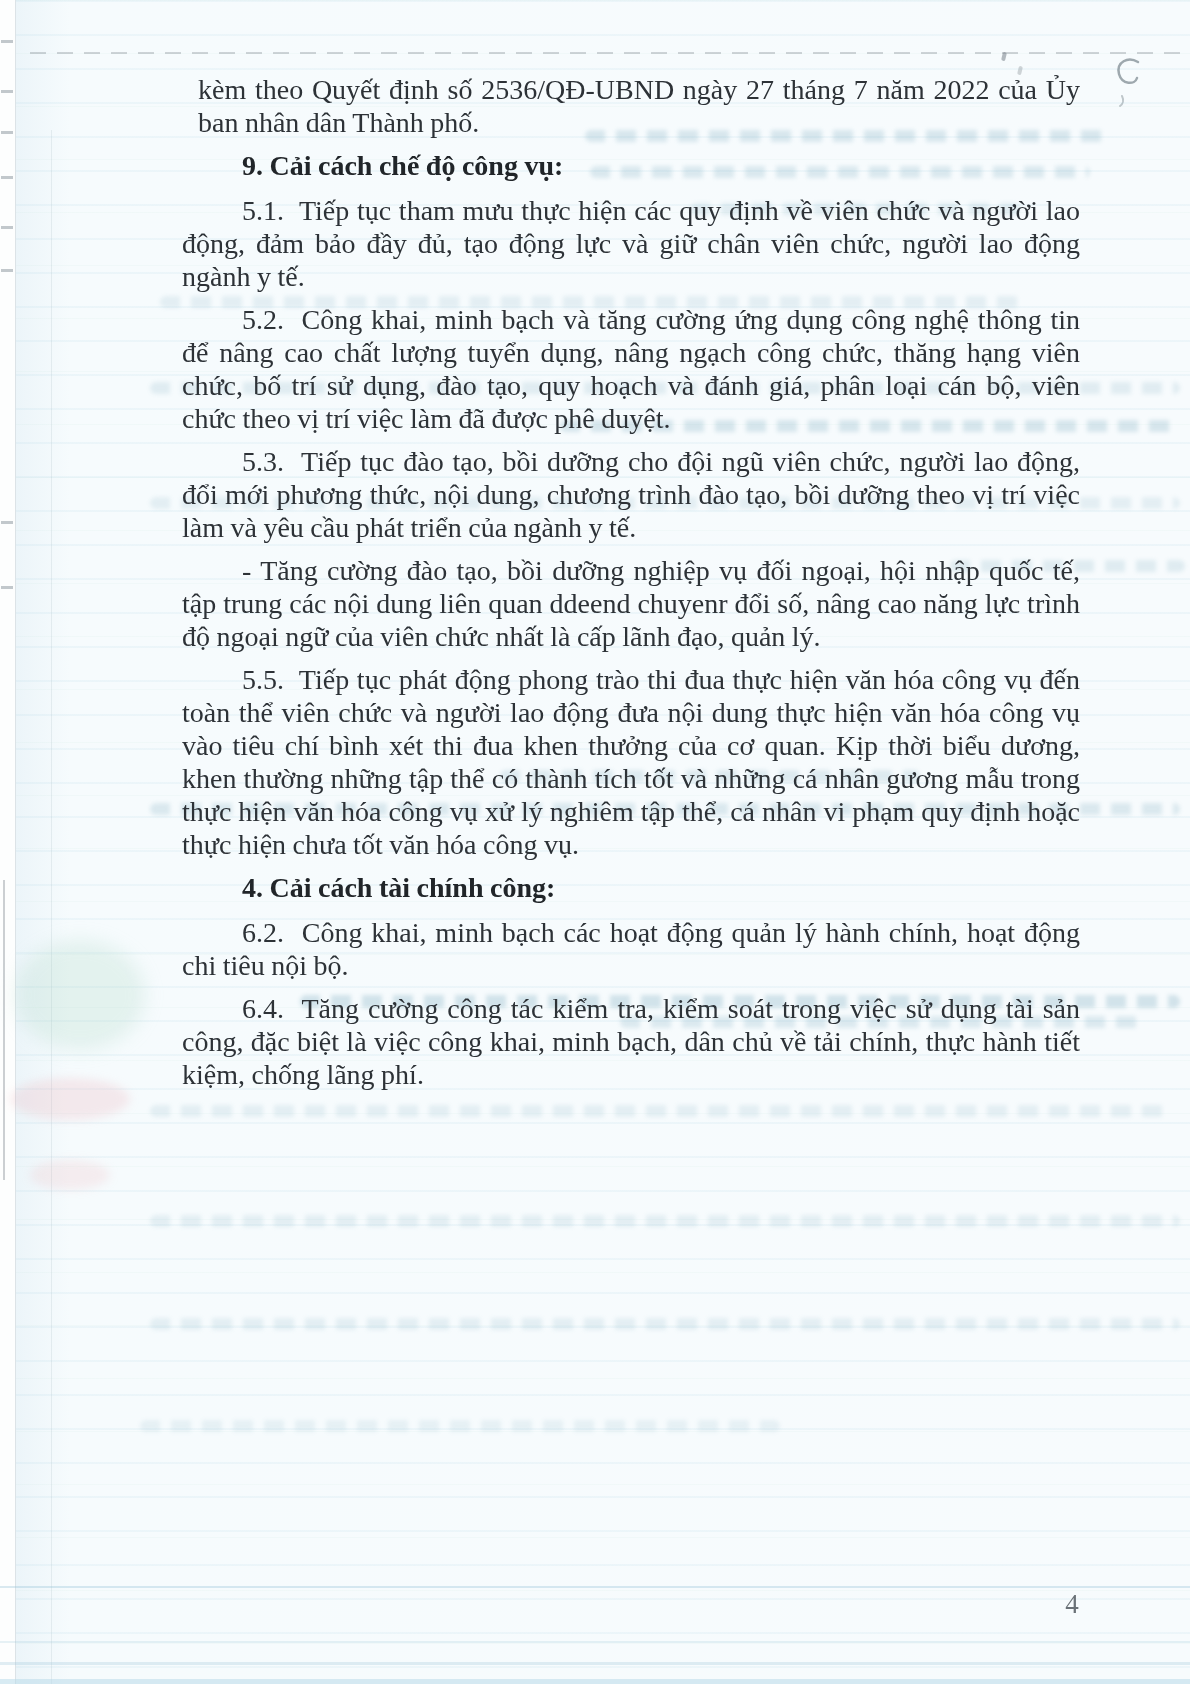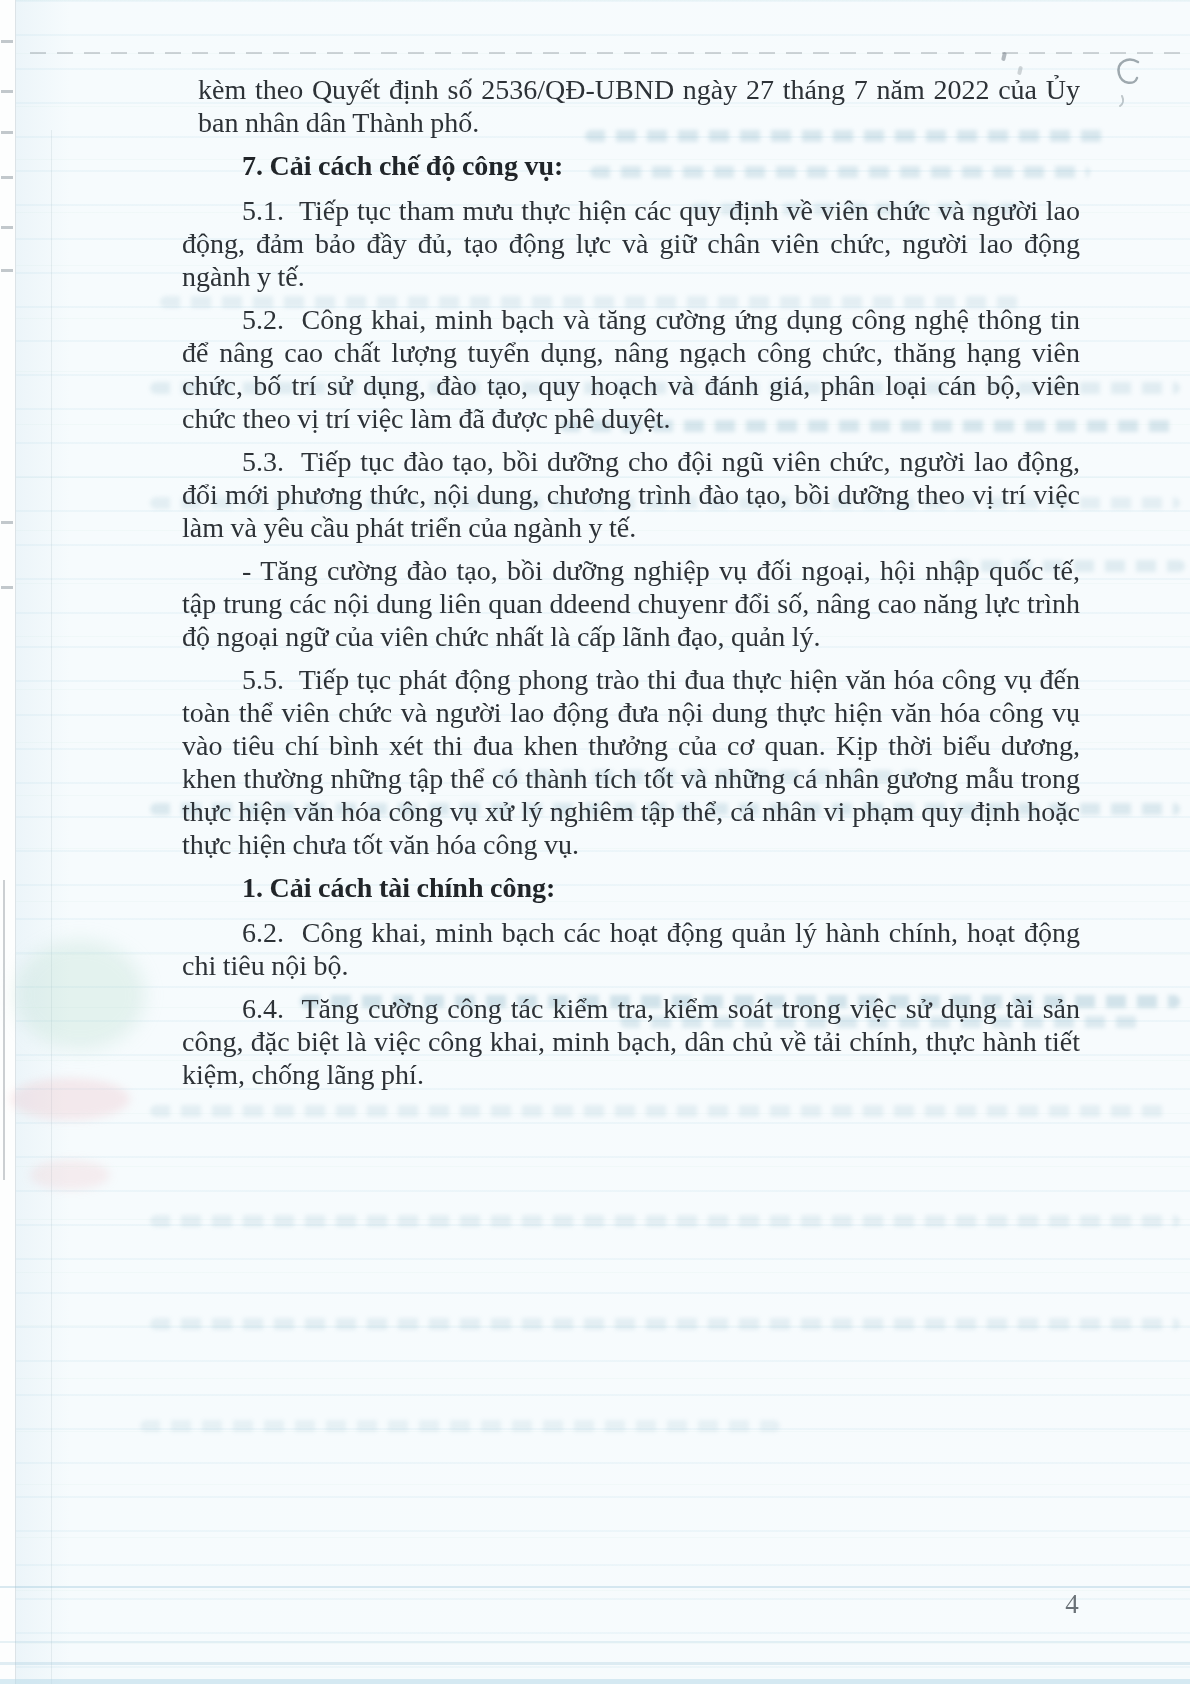--- a/index.html
+++ b/index.html
@@ -118,7 +118,7 @@
 
   <div class="content">
     <p class="para plain">kèm theo Quyết định số 2536/QĐ-UBND ngày 27 tháng 7 năm 2022 của Ủy ban nhân dân Thành phố.</p>
-    <p class="para heading">7. Cải cách chế độ công vụ:</p>
+    <p class="para heading">9. Cải cách chế độ công vụ:</p>
     <p class="para">5.1.&nbsp; Tiếp tục tham mưu thực hiện các quy định về viên chức và người lao động, đảm bảo đầy đủ, tạo động lực và giữ chân viên chức, người lao động ngành y tế.</p>
     <p class="para">5.2.&nbsp; Công khai, minh bạch và tăng cường ứng dụng công nghệ thông tin để nâng cao chất lượng tuyển dụng, nâng ngạch công chức, thăng hạng viên chức, bố trí sử dụng, đào tạo, quy hoạch và đánh giá, phân loại cán bộ, viên chức theo vị trí việc làm đã được phê duyệt.</p>
     <p class="para">5.3.&nbsp; Tiếp tục đào tạo, bồi dưỡng cho đội ngũ viên chức, người lao động, đổi mới phương thức, nội dung, chương trình đào tạo, bồi dưỡng theo vị trí việc làm và yêu cầu phát triển của ngành y tế.</p>

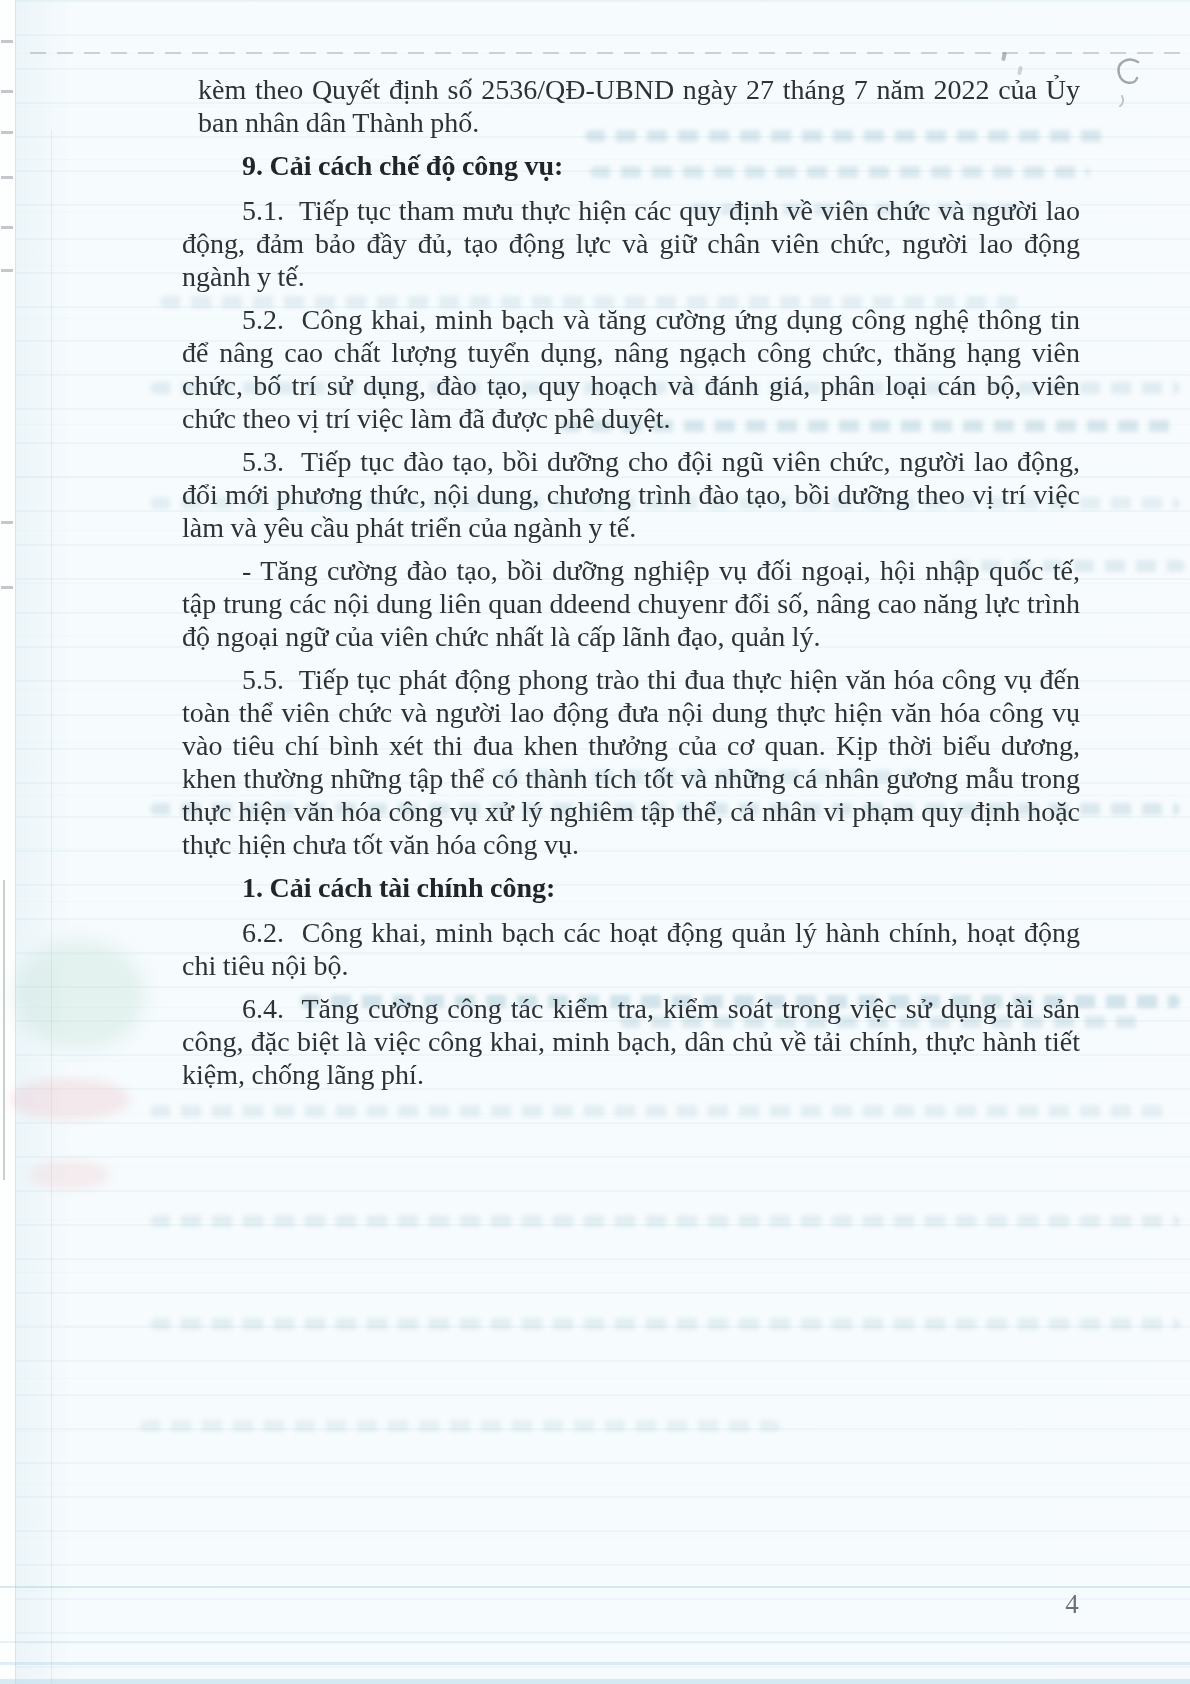--- a/index.html
+++ b/index.html
@@ -124,7 +124,7 @@
     <p class="para">5.3.&nbsp; Tiếp tục đào tạo, bồi dưỡng cho đội ngũ viên chức, người lao động, đổi mới phương thức, nội dung, chương trình đào tạo, bồi dưỡng theo vị trí việc làm và yêu cầu phát triển của ngành y tế.</p>
     <p class="para">- Tăng cường đào tạo, bồi dưỡng nghiệp vụ đối ngoại, hội nhập quốc tế, tập trung các nội dung liên quan ddeend chuyenr đổi số, nâng cao năng lực trình độ ngoại ngữ của viên chức nhất là cấp lãnh đạo, quản lý.</p>
     <p class="para">5.5.&nbsp; Tiếp tục phát động phong trào thi đua thực hiện văn hóa công vụ đến toàn thể viên chức và người lao động đưa nội dung thực hiện văn hóa công vụ vào tiêu chí bình xét thi đua khen thưởng của cơ quan. Kịp thời biểu dương, khen thường những tập thể có thành tích tốt và những cá nhân gương mẫu trong thực hiện văn hóa công vụ xử lý nghiêm tập thể, cá nhân vi phạm quy định hoặc thực hiện chưa tốt văn hóa công vụ.</p>
-    <p class="para heading">1. Cải cách tài chính công:</p>
+    <p class="para heading">4. Cải cách tài chính công:</p>
     <p class="para">6.2.&nbsp; Công khai, minh bạch các hoạt động quản lý hành chính, hoạt động chi tiêu nội bộ.</p>
     <p class="para">6.4.&nbsp; Tăng cường công tác kiểm tra, kiểm soát trong việc sử dụng tài sản công, đặc biệt là việc công khai, minh bạch, dân chủ về tải chính, thực hành tiết kiệm, chống lãng phí.</p>
   </div>

